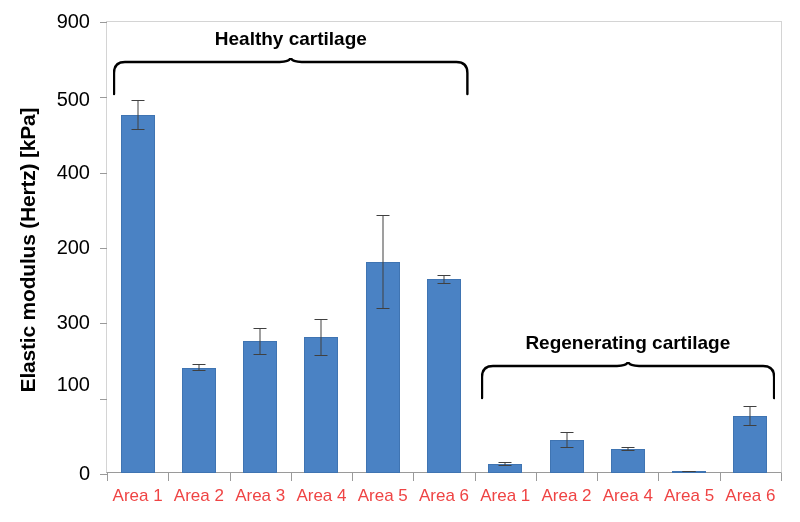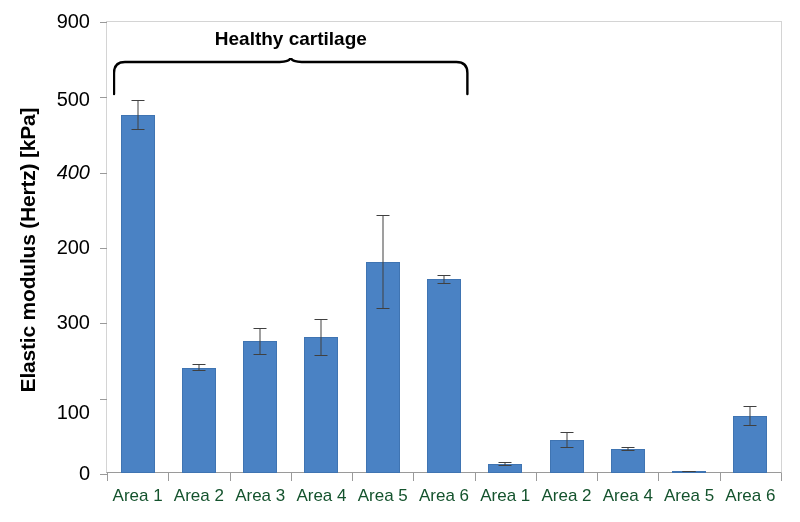--- a/index.html
+++ b/index.html
@@ -134,7 +134,7 @@
       <span style="top: 402px;">100</span>
       <span style="top: 312.333px;">300</span>
       <span style="top: 237px;">200</span>
-      <span style="top: 161.667px; font-style: italic;">400</span>
+      <span style="top: 161.667px;">400</span>
       <span style="top: 89px;">500</span>
       <span style="top: 11px;">900</span>
     </div>

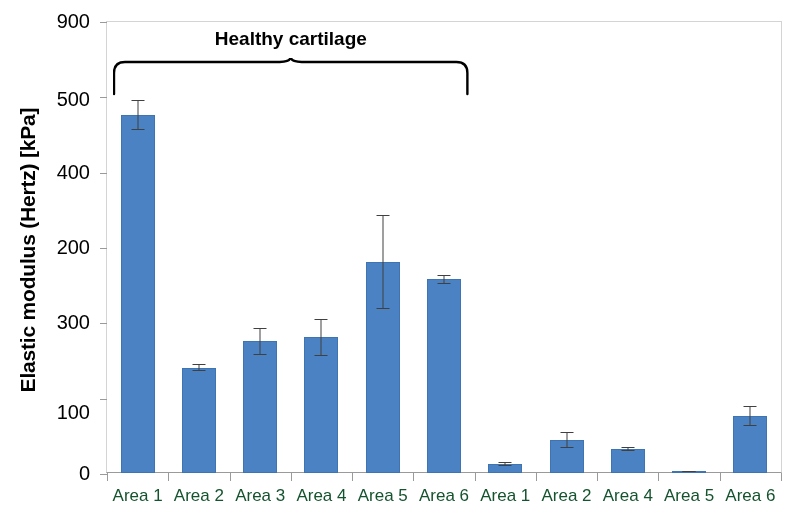--- a/index.html
+++ b/index.html
@@ -276,6 +276,12 @@
       </svg>
     </div>
 
+  <div class="brk" id="brk1" style="left: 480.764px; top: 332px; width: 294.109px; height: 66px;">
+    <div class="lbl">Regenerating cartilage</div>
+  <svg width="294.1090909090909" height="38" style="top: 30px; bottom: auto;">
+        <path d="M 1,36 L 1,15 Q 1,4 12,4 L 136.05454545454546,4 Q 145.05454545454546,4 147.05454545454546,0 Q 149.05454545454546,4 158.05454545454546,4 L 282.1090909090909,4 Q 293.1090909090909,4 293.1090909090909,15 L 293.1090909090909,36" fill="none" stroke="#000" stroke-width="2.4" stroke-linecap="round"></path>
+      </svg>
+    </div>
 
 </div>
 

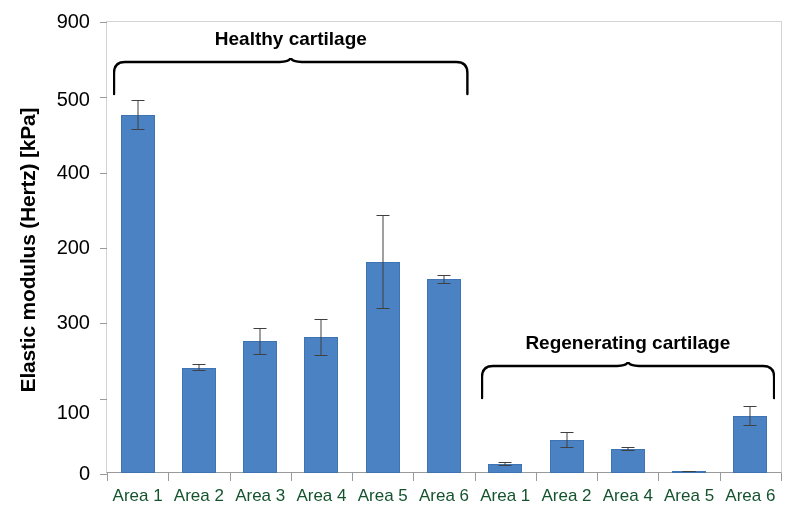--- a/index.html
+++ b/index.html
@@ -131,7 +131,7 @@
 
   <div class="ylabels">
       <span style="top: 463px;">0</span>
-      <span style="top: 402px;">100</span>
+      <span style="top: 374px;">100</span>
       <span style="top: 312.333px;">300</span>
       <span style="top: 237px;">200</span>
       <span style="top: 161.667px;">400</span>

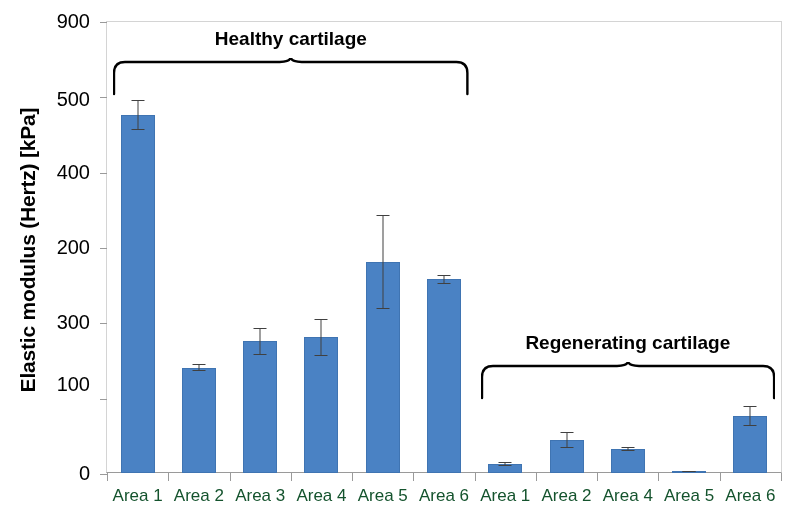--- a/index.html
+++ b/index.html
@@ -102,7 +102,7 @@
     position:absolute;
     top:0;
     font-size:17px;
-    color:#14532d;
+    color:#ef4444;
     text-align:center;
     white-space:nowrap;
     transform:translateX(-50%);

